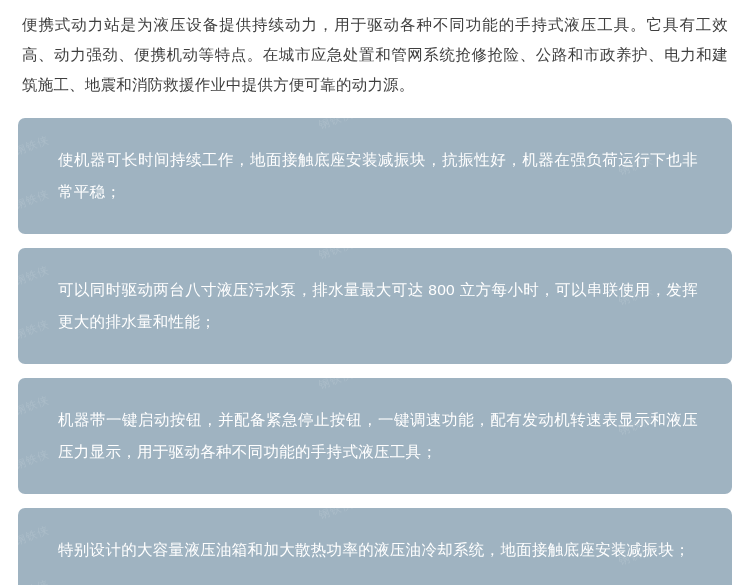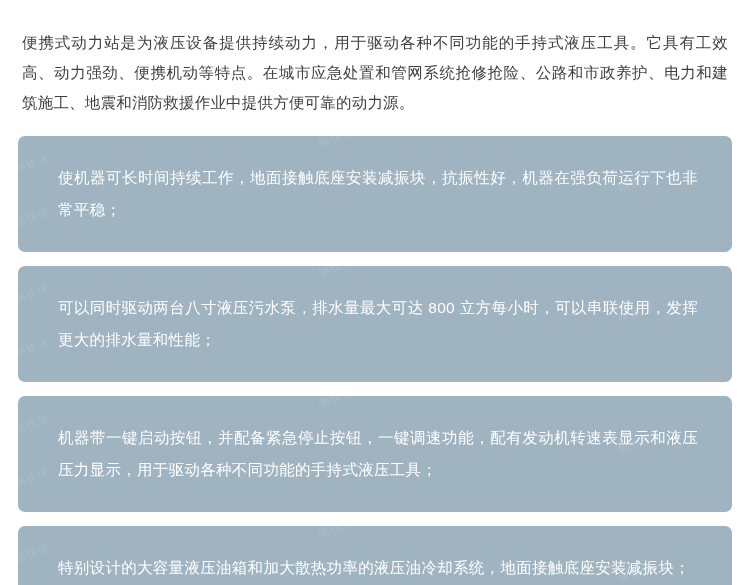--- a/index.html
+++ b/index.html
@@ -18,7 +18,7 @@
     width: 750px;
     height: 493px;
     box-sizing: border-box;
-    padding: 28px 18px 0 18px;
+    padding: 10px 18px 0 18px;
   }
   .intro {
     font-size: 15.5px;

